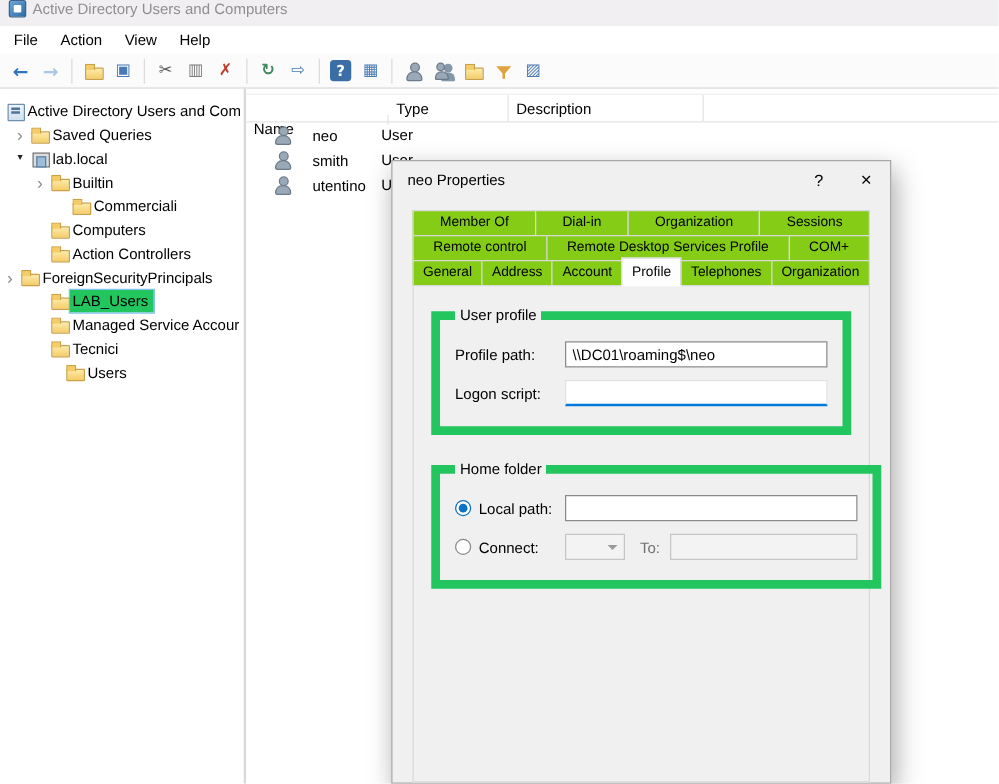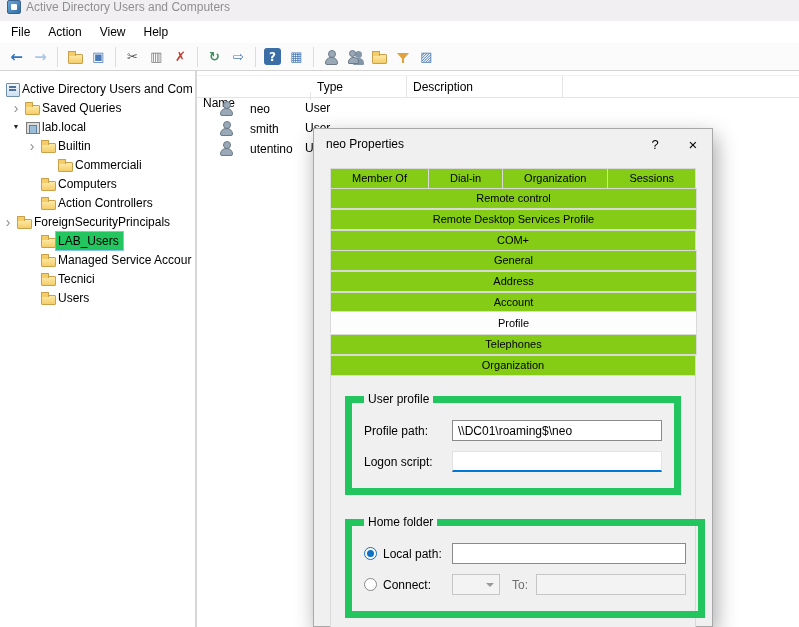--- a/index.html
+++ b/index.html
@@ -94,7 +94,7 @@
 
   .tab-strip { margin:9px 16px 0; flex:none; }
   .tab-row { display:flex; }
-  .tab-row + .tab-row { margin-top:-1px;flex-direction:column; }
+  .tab-row + .tab-row { margin-top:-1px; }
   .tab { flex:1 1 auto; text-align:center; padding:3px 5px 4px; background:#84cc16;
     border:1px solid #d9d9d9; font-size:11px; white-space:nowrap; margin-right:-1px; cursor:default; }
   .tab:last-child { margin-right:0; }

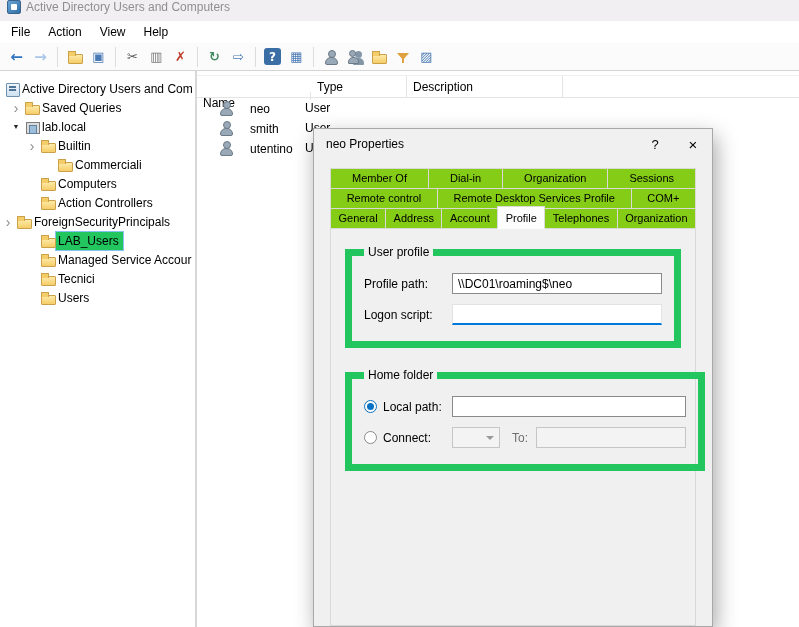--- a/index.html
+++ b/index.html
@@ -258,7 +258,7 @@
         </span>
     </div>
 
-    <div class="tree-item" style="padding-left:40px">
+    <div class="tree-item" style="padding-left:52px">
       <span class="ico folder"></span>
       <span class="item-body">
           <span class="tree-label">Users</span>

